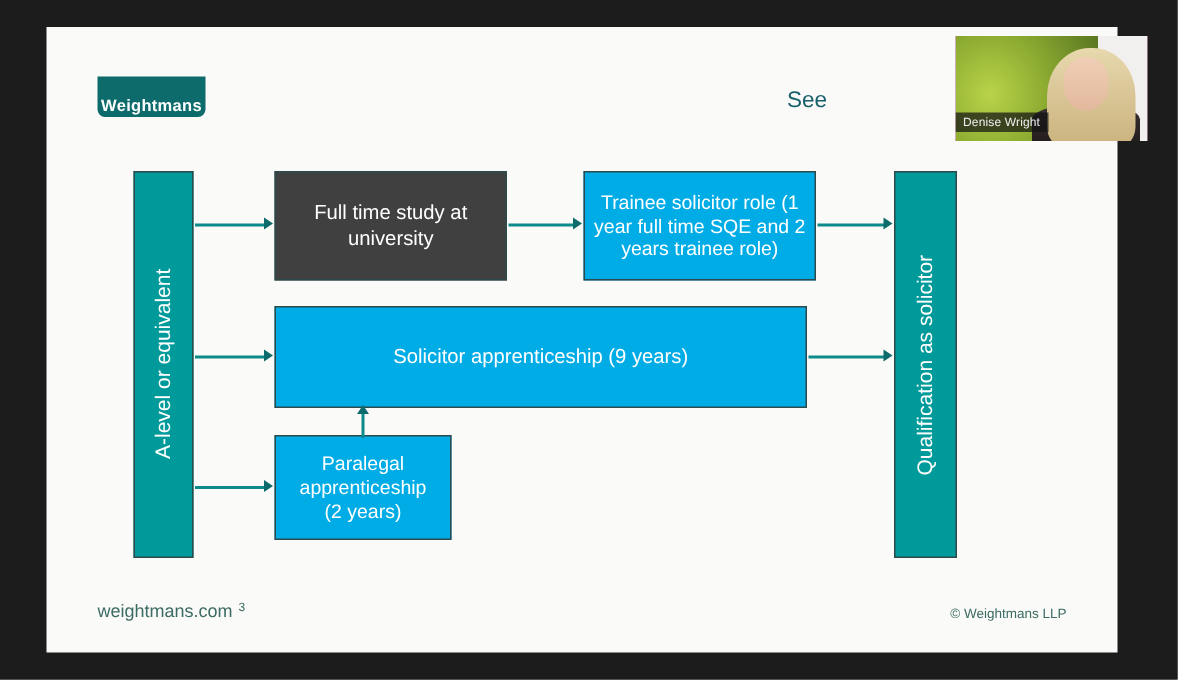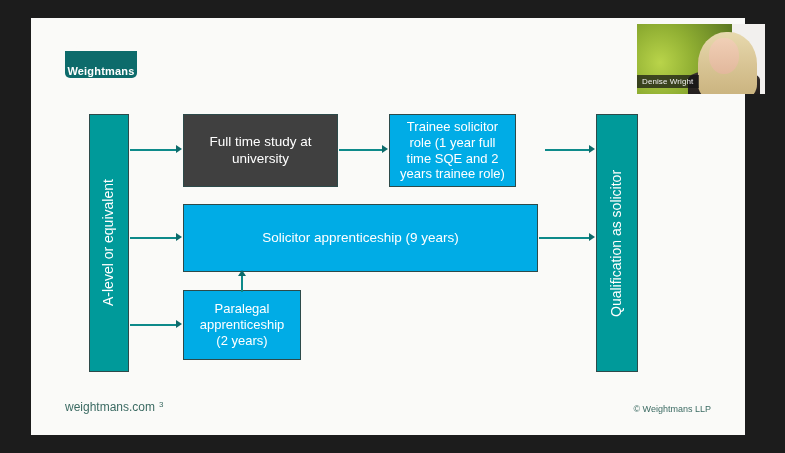--- a/index.html
+++ b/index.html
@@ -141,6 +141,7 @@
       <span class="logo-text">Weightmans</span>
     </div>
 
+    <div class="heading">See</div>
 
     <div class="box box-teal vert" id="box-alevel">
       <span>A-level or equivalent</span>

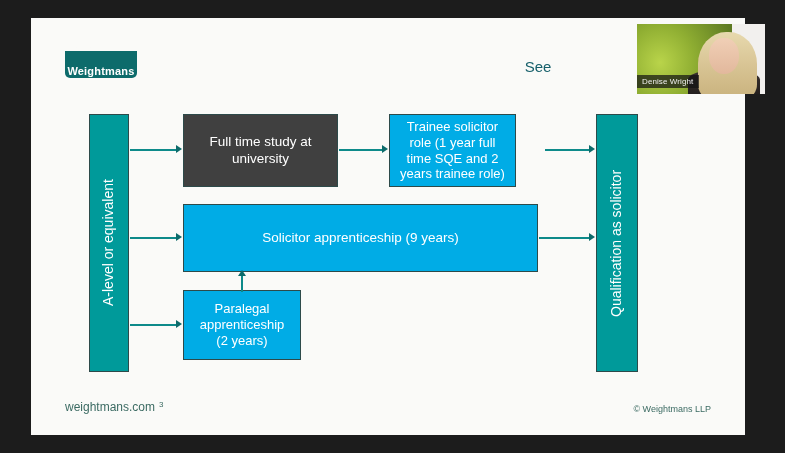--- a/index.html
+++ b/index.html
@@ -75,7 +75,7 @@
 
   #box-alevel{left:58px;top:96px;width:40px;height:258px;font-size:14px;}
   #box-fulltime{left:152px;top:96px;width:155px;height:73px;font-size:13.5px;}
-  #box-trainee{left:358px;top:96px;width:127px;height:73px;font-size:13px;padding:0 6px;}
+  #box-trainee{left:358px;top:96px;width:155px;height:73px;font-size:13px;padding:0 6px;}
   #box-apprentice{left:152px;top:186px;width:355px;height:68px;font-size:13.5px;}
   #box-paralegal{left:152px;top:272px;width:118px;height:70px;font-size:13px;padding:0 18px;}
   #box-qualify{left:565px;top:96px;width:42px;height:258px;font-size:14px;}

